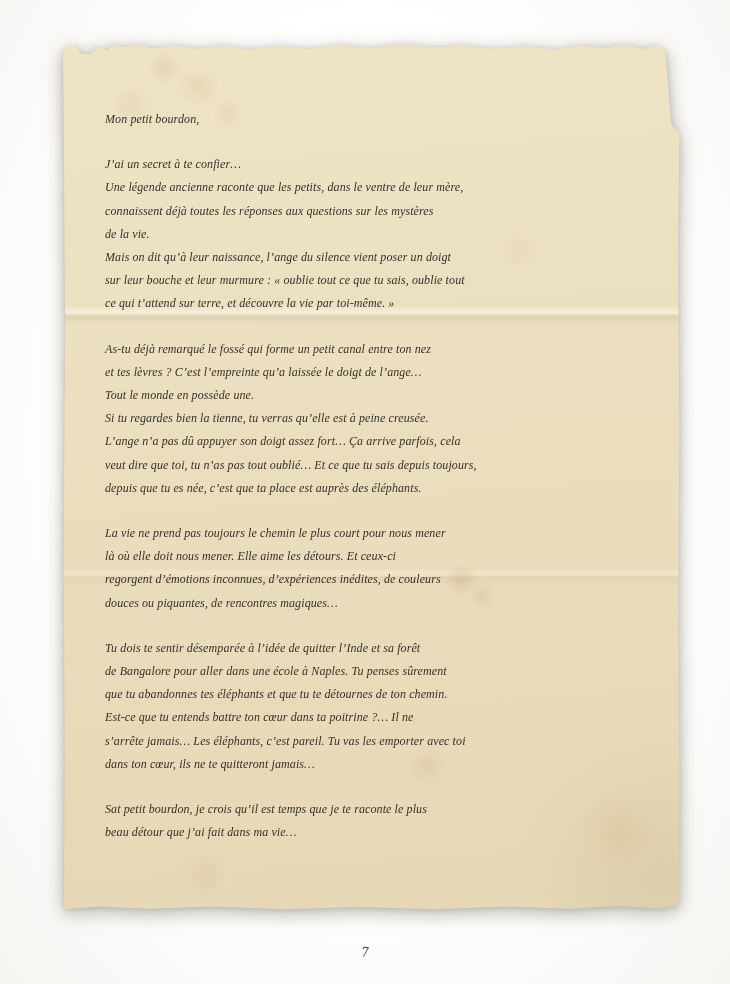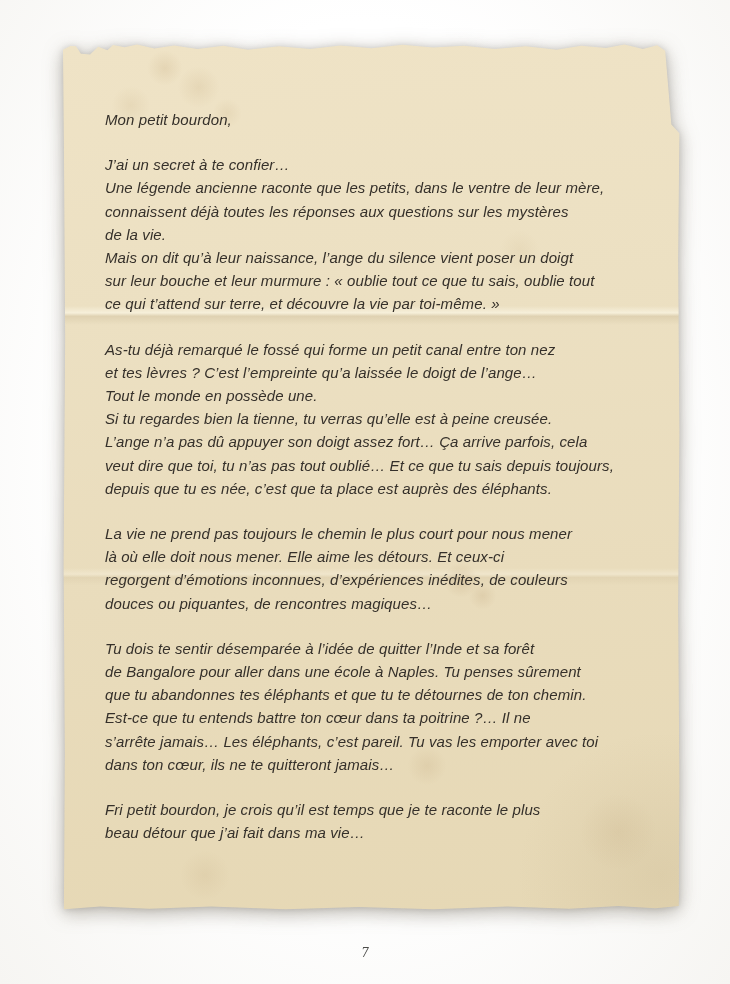--- a/index.html
+++ b/index.html
@@ -70,9 +70,9 @@
     position: absolute;
     left: 42px; top: 66px; right: 24px;
     color: var(--ink, #35302a);
-    font-family: Liberation Sans, sans-serif;
+    font-family: Liberation Serif, serif;
     font-style: italic;
-    font-size: 15px;
+    font-size: 12px;
     line-height: 23.2px;
     letter-spacing: 0.1px;
   }

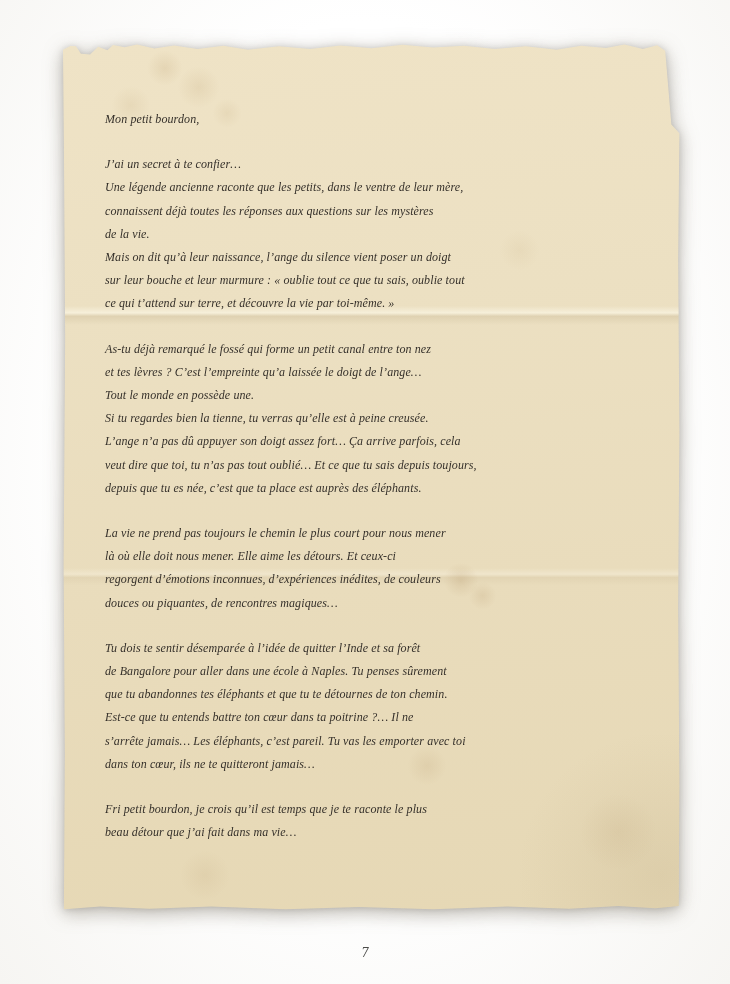--- a/index.html
+++ b/index.html
@@ -124,7 +124,7 @@
 Est-ce que tu entends battre ton cœur dans ta poitrine ?… Il ne
 s’arrête jamais… Les éléphants, c’est pareil. Tu vas les emporter avec toi
 dans ton cœur, ils ne te quitteront jamais…</p>
-        <p class="para">Fri petit bourdon, je crois qu’il est temps que je te raconte le plus
+        <p class="para">Sat petit bourdon, je crois qu’il est temps que je te raconte le plus
 beau détour que j’ai fait dans ma vie…</p>
       </div>
     </div>

